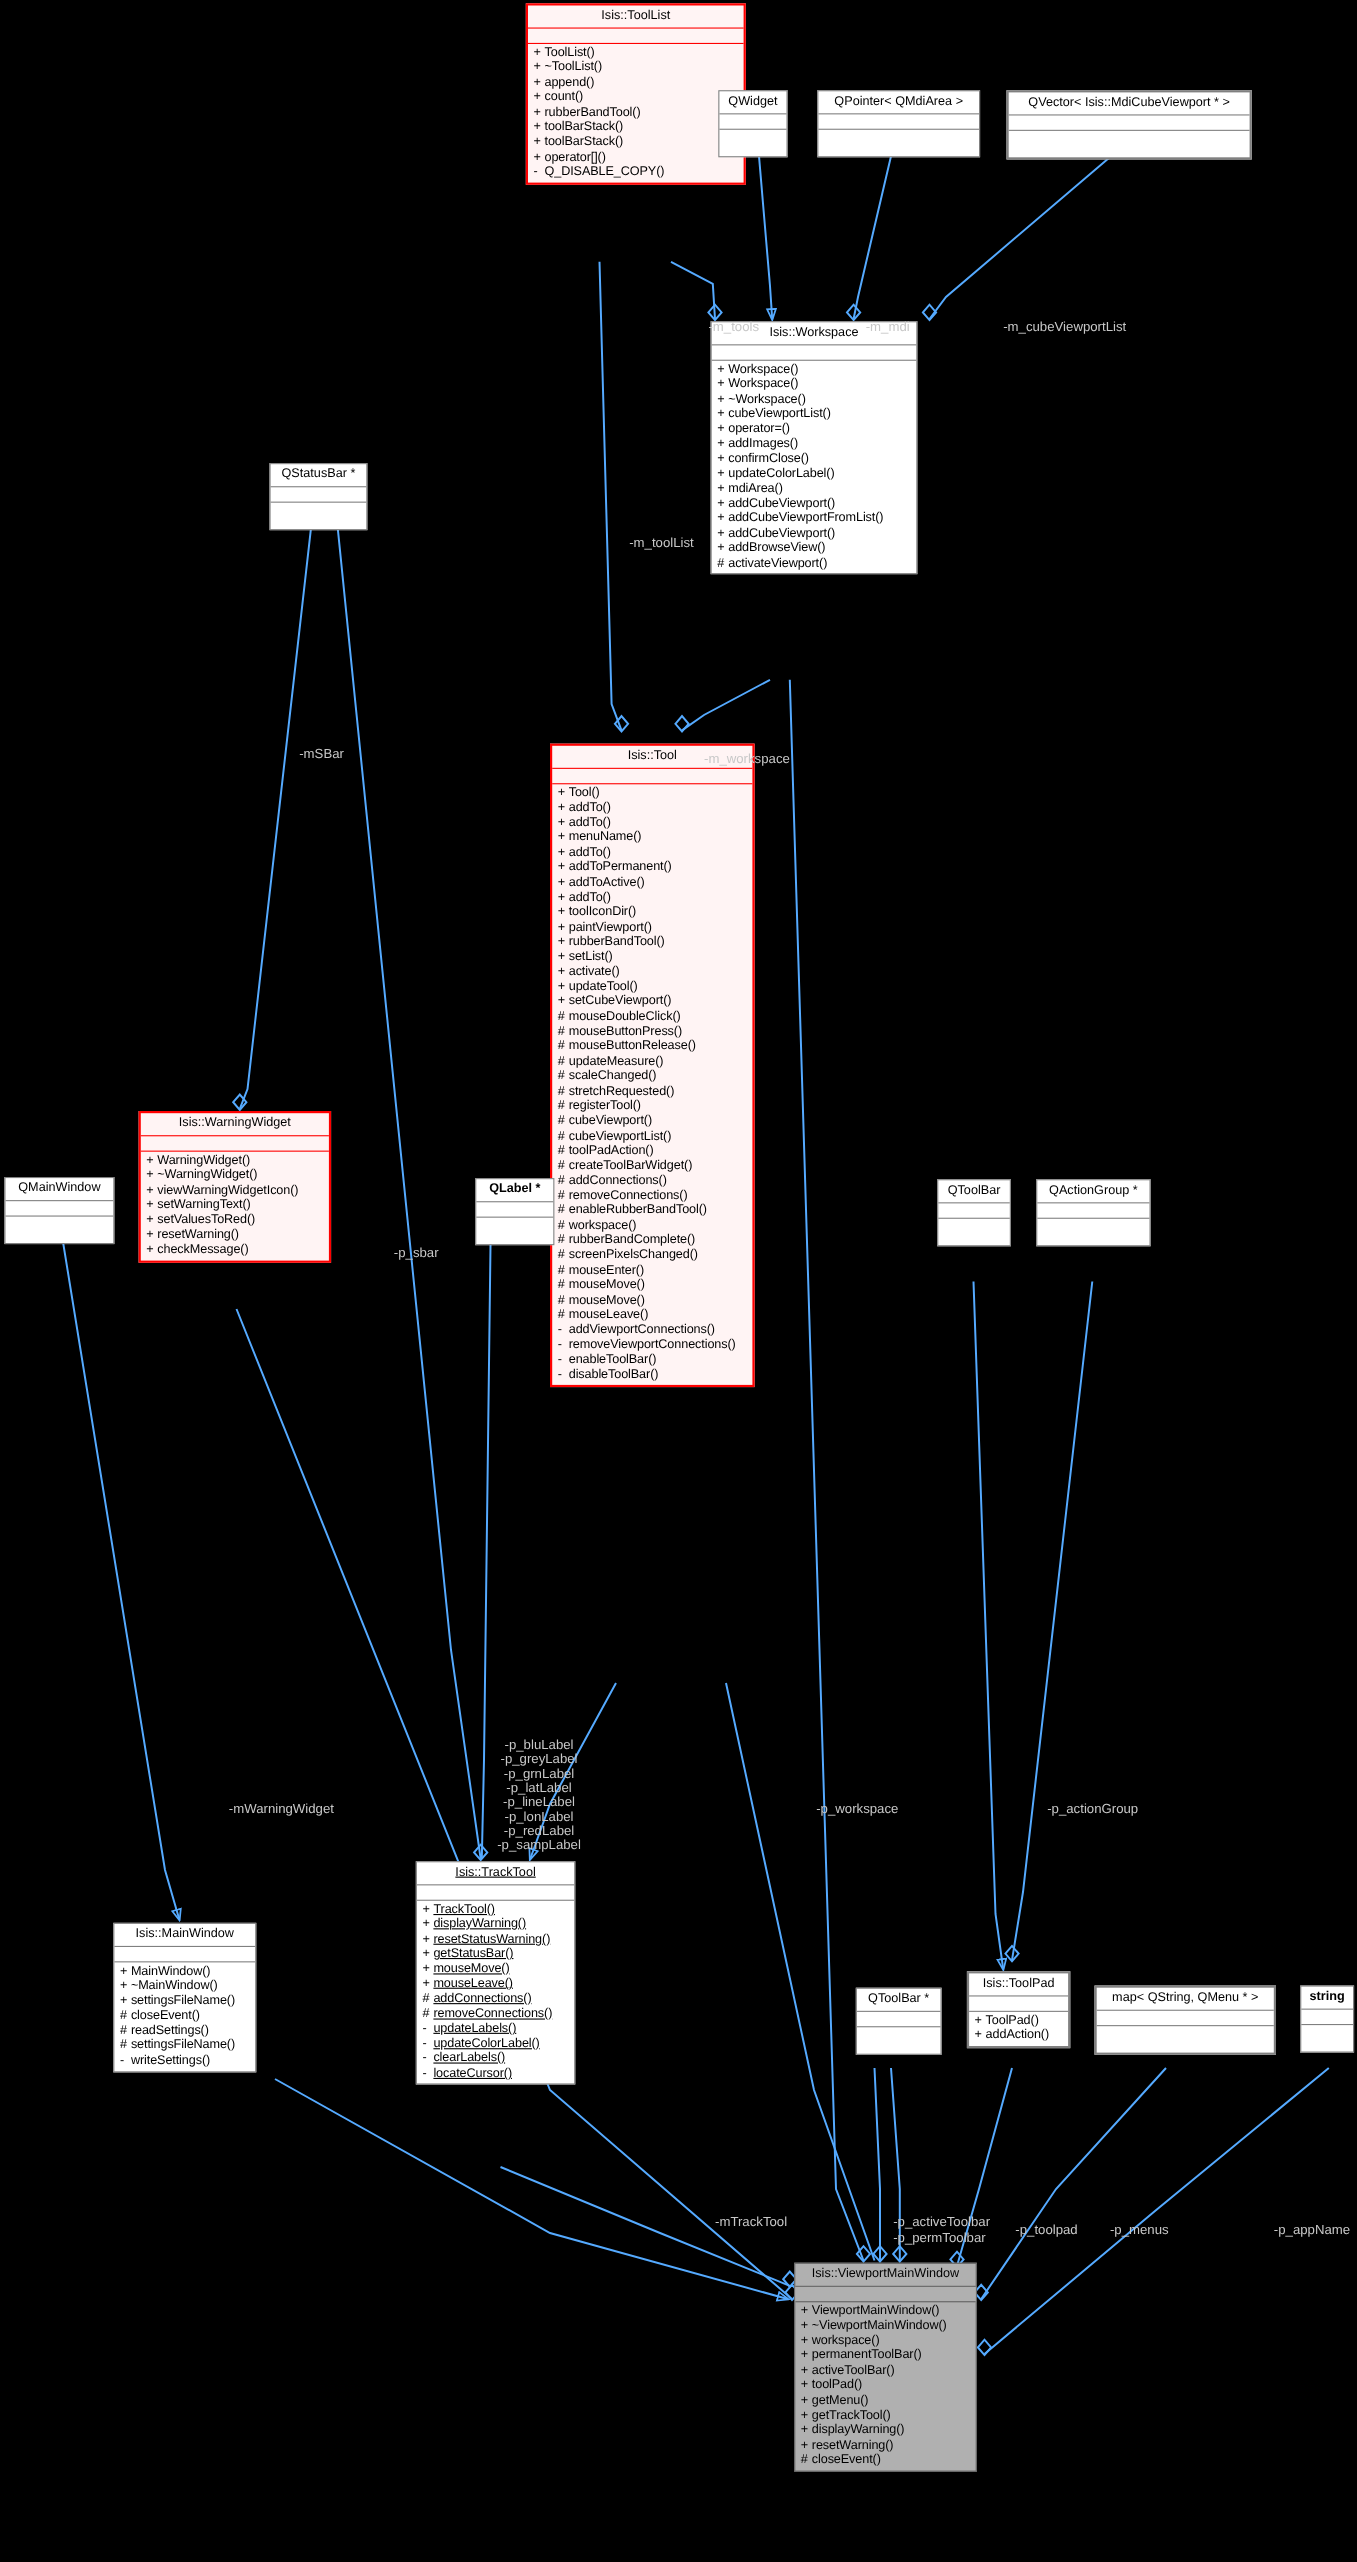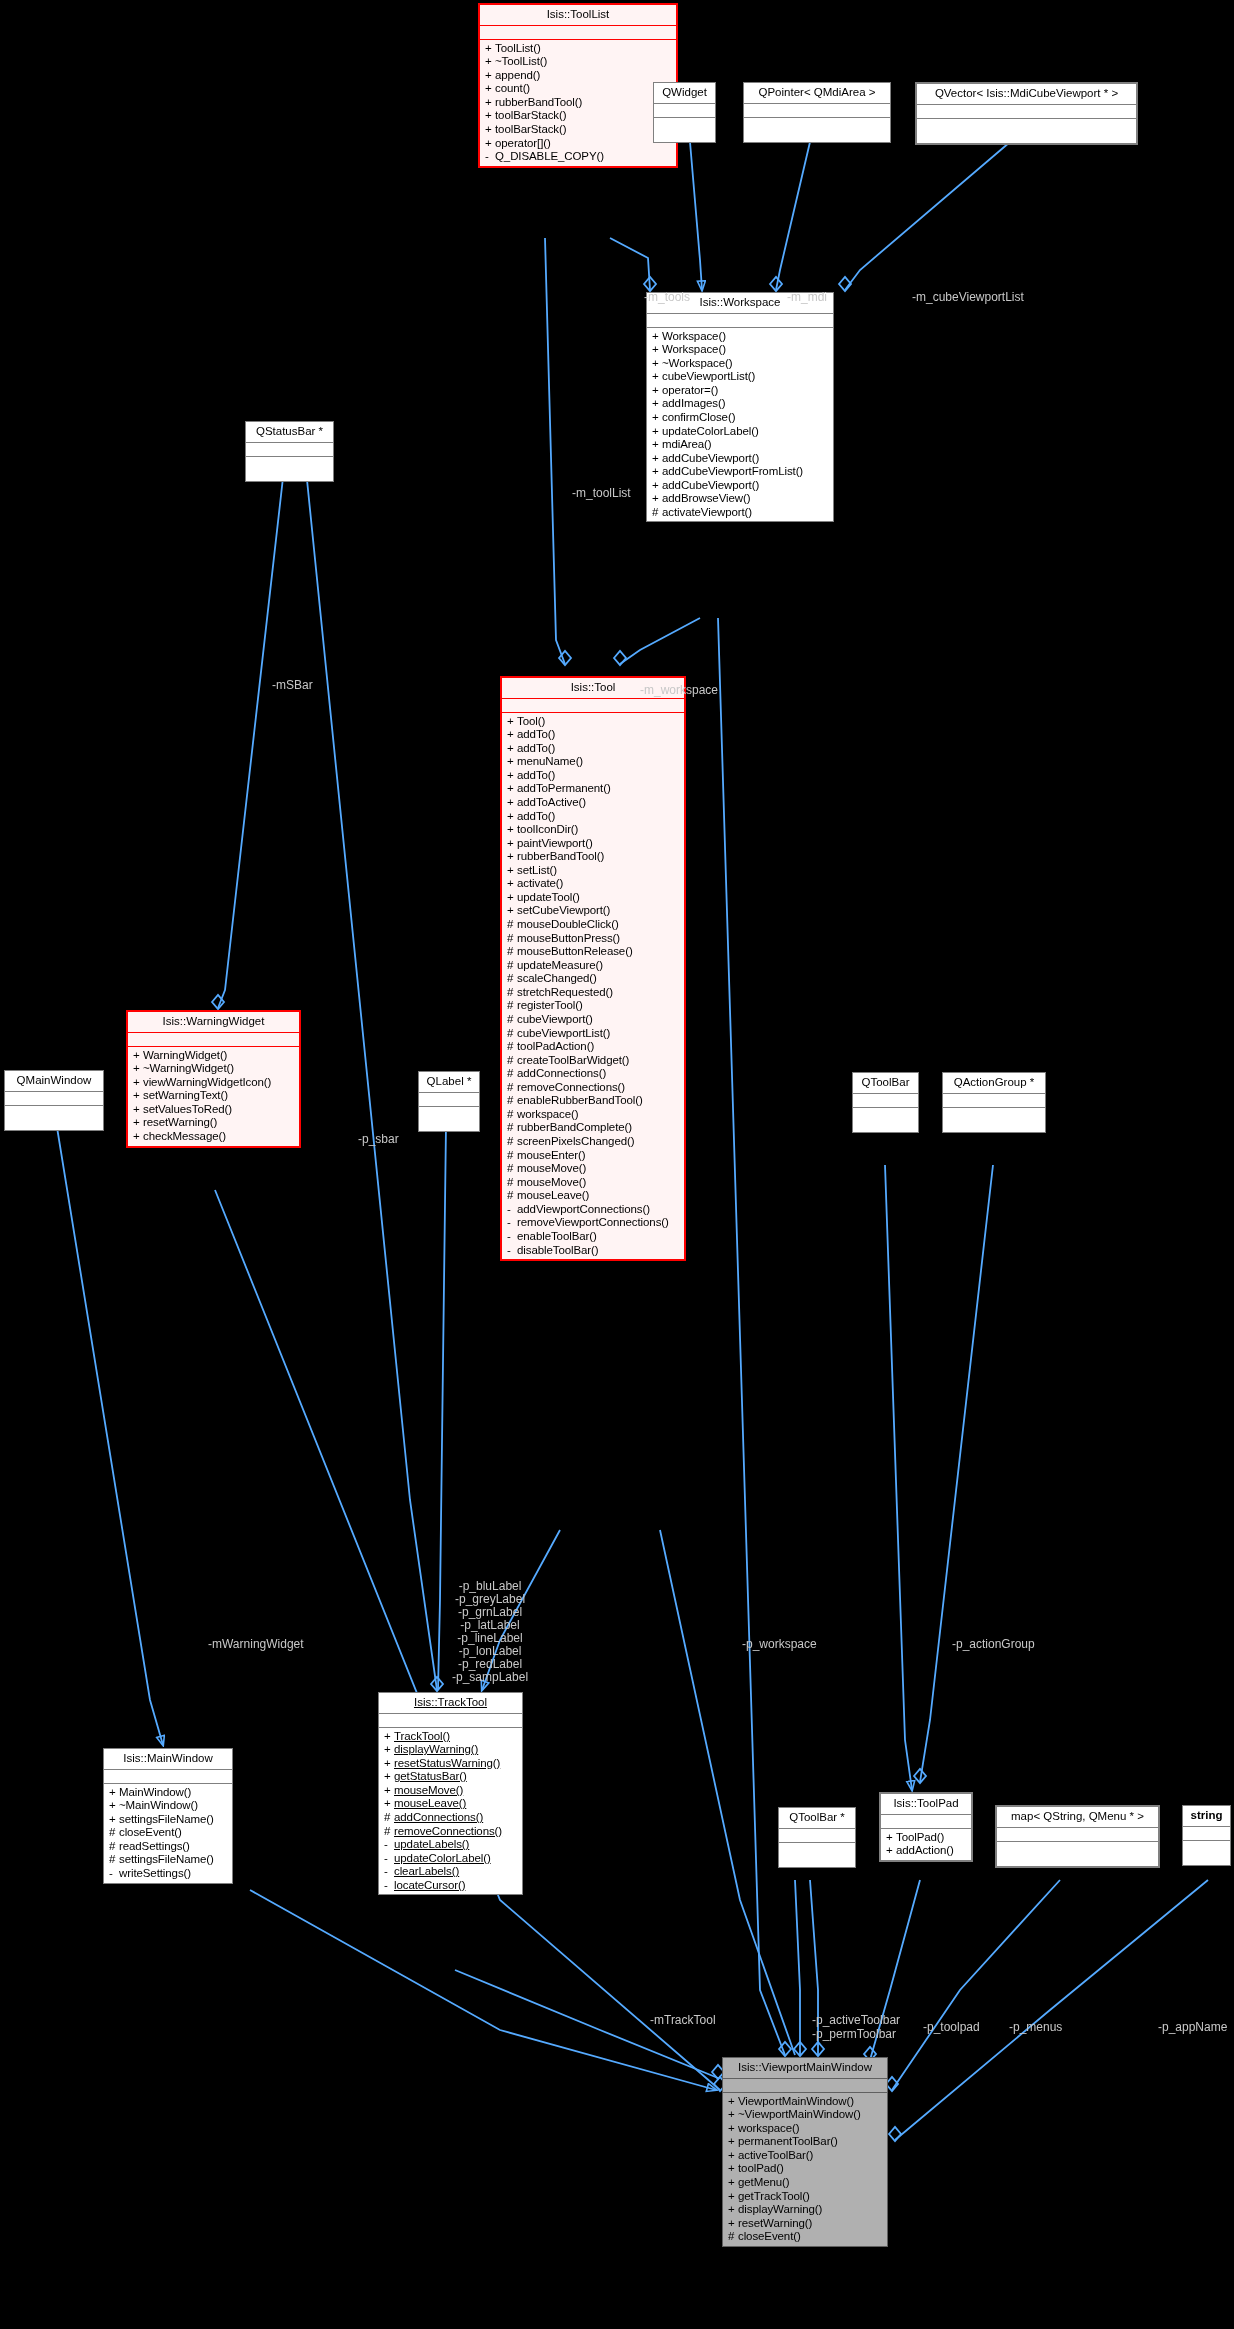--- a/index.html
+++ b/index.html
@@ -285,7 +285,7 @@
     <div class="ops" style="min-height:20px;"></div>
   </div>
 
-  <div class="node" style="left:418px; top:1071px; width:62px;">
+  <div class="node" style="left:432px; top:1071px; width:72px;font-weight:bold;">
     <div class="ttl">QLabel *</div>
     <div class="attrs"></div>
     <div class="ops" style="min-height:20px;"></div>

